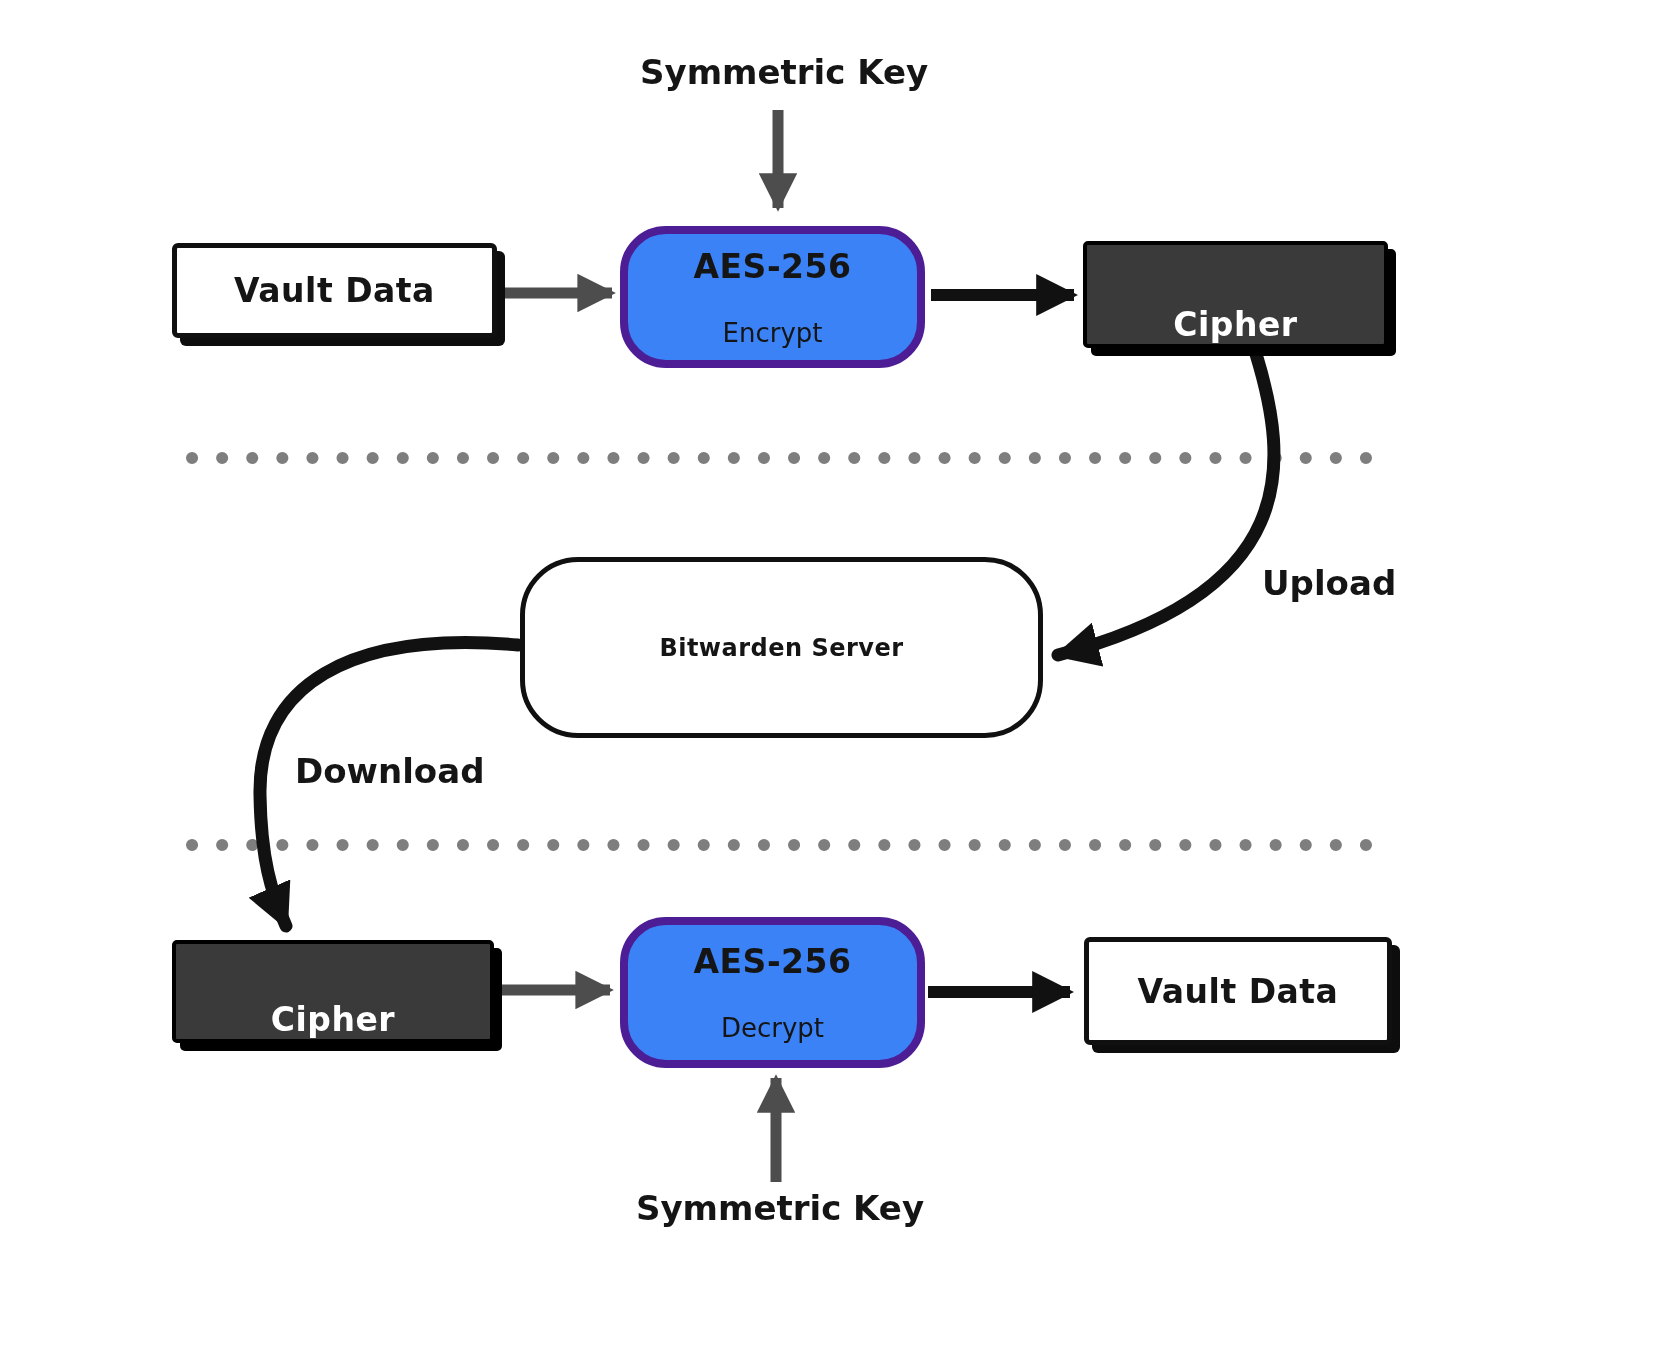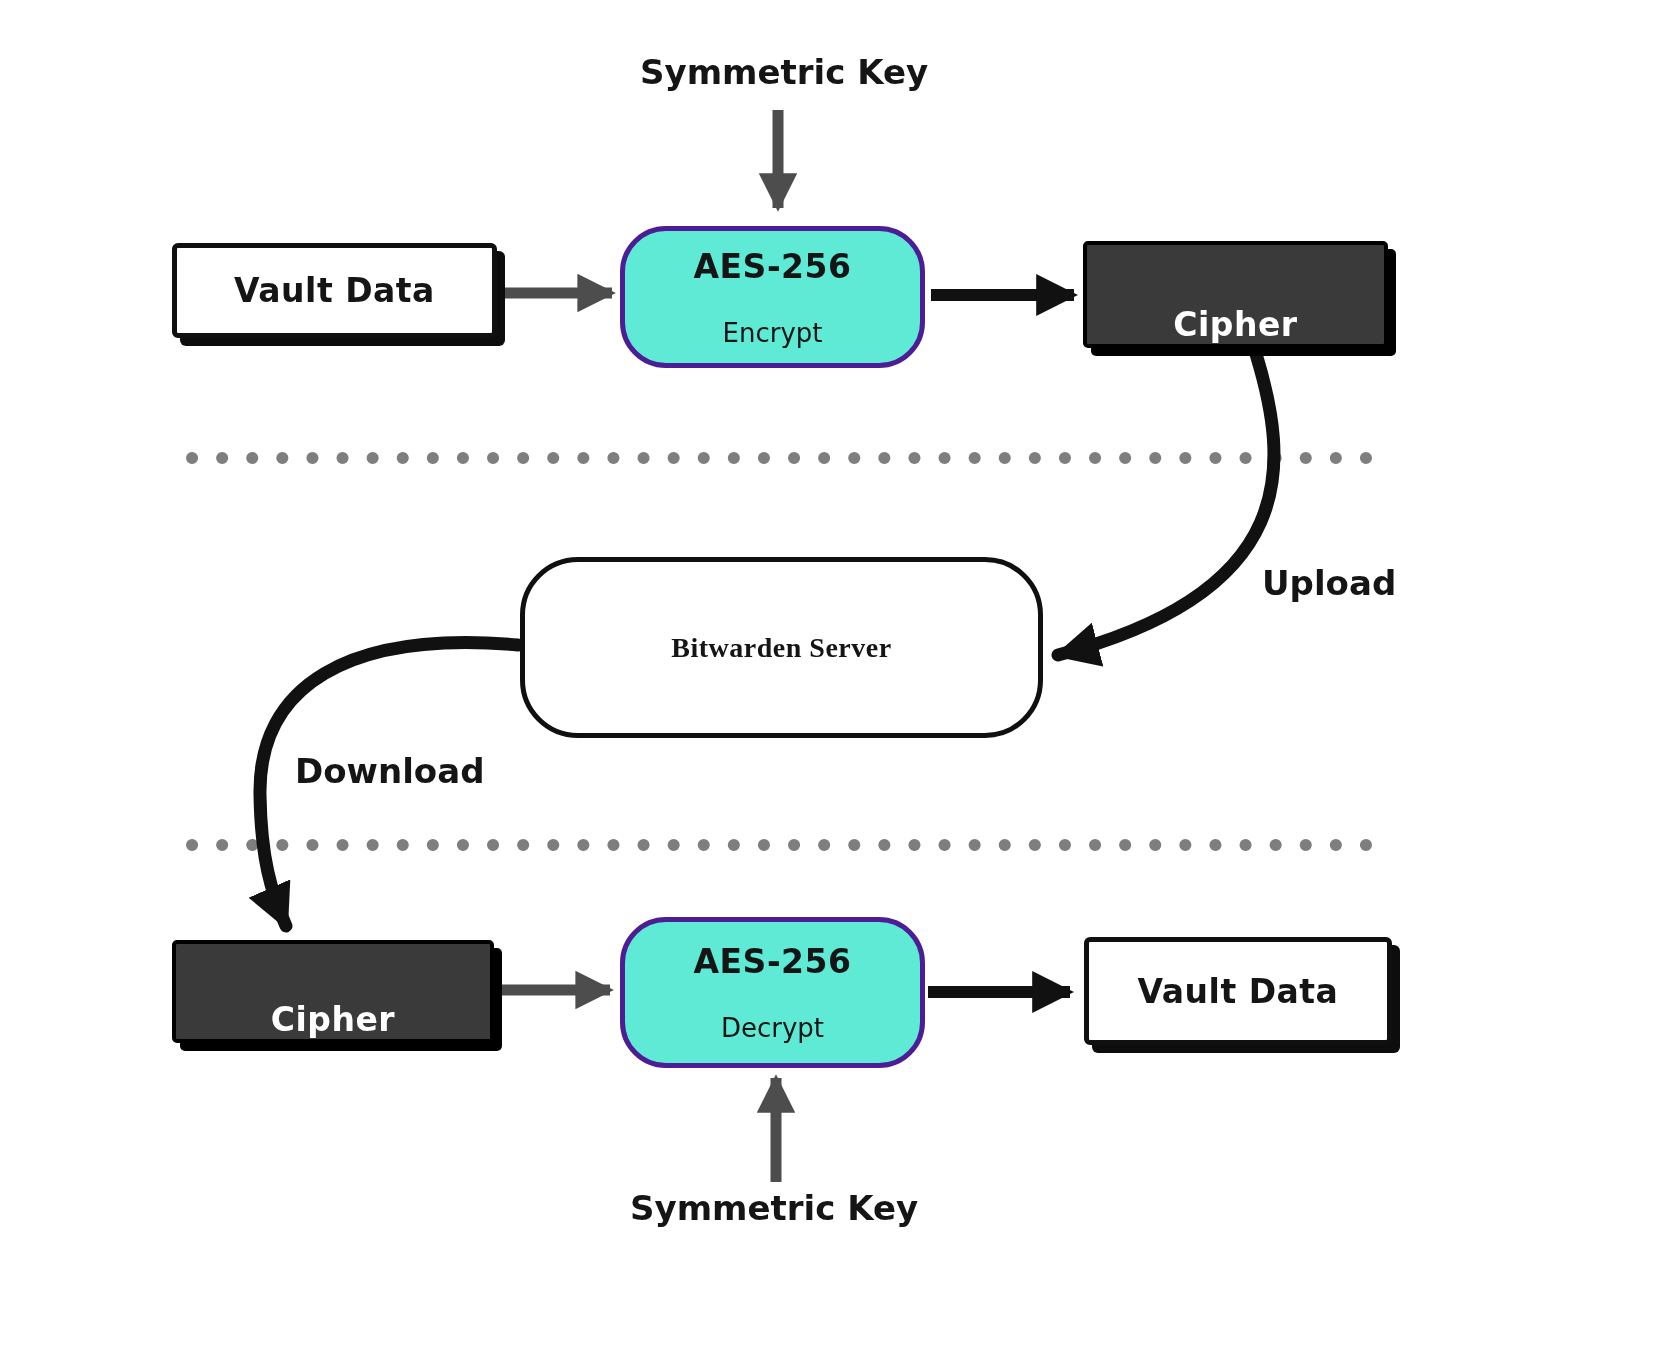--- a/index.html
+++ b/index.html
@@ -73,7 +73,7 @@
     color: #151515;
     white-space: nowrap;
   }
-  .center-text { text-align: left; }
+  .center-text { text-align: center; }
 </style>
 </head>
 <body>

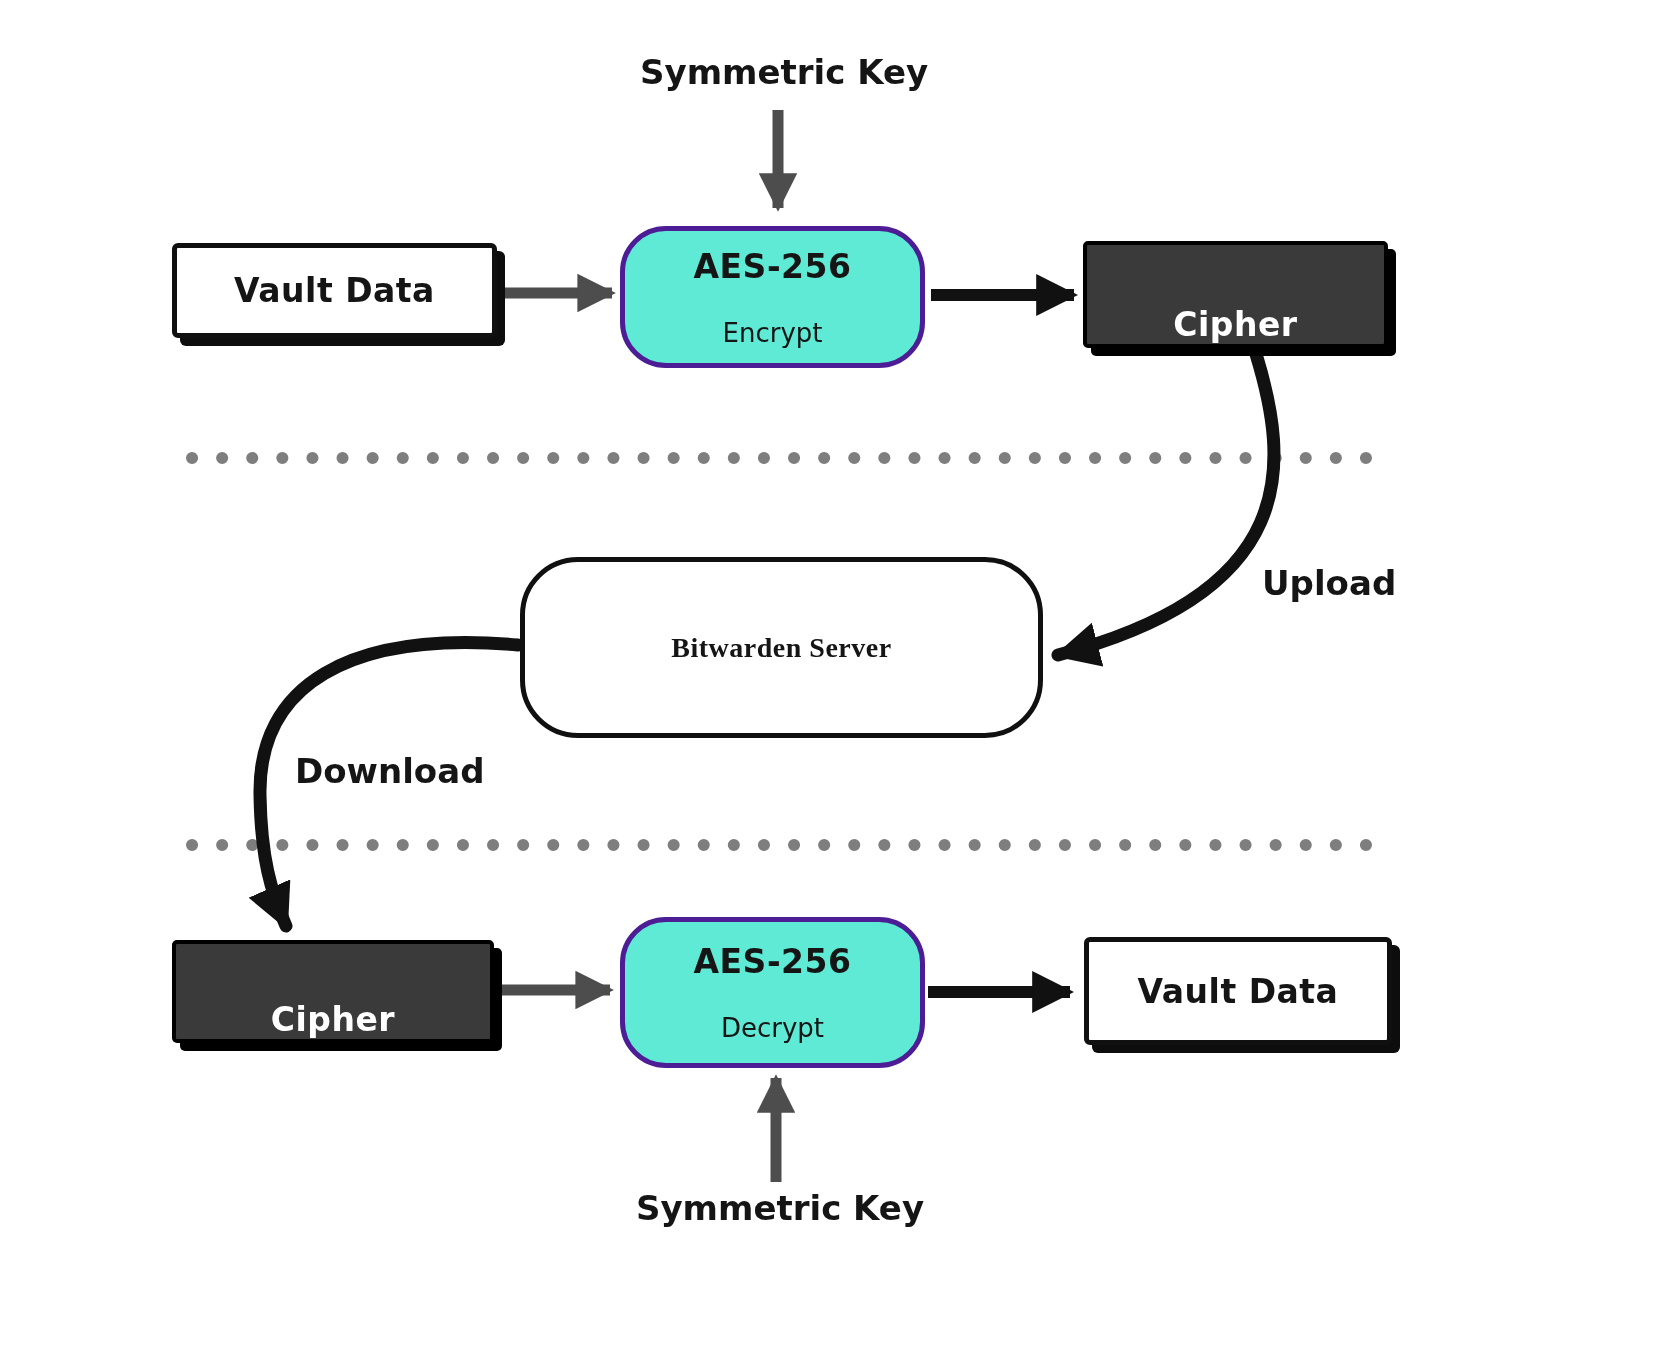--- a/index.html
+++ b/index.html
@@ -46,8 +46,8 @@
     justify-content: flex-end;
   }
   .pill {
-    background: #5eead4;
-    border: 5px solid #4c1d95;
+    background: #3b82f6;
+    border: 8px solid #4c1d95;
     border-radius: 46px;
     gap: 18px;
   }

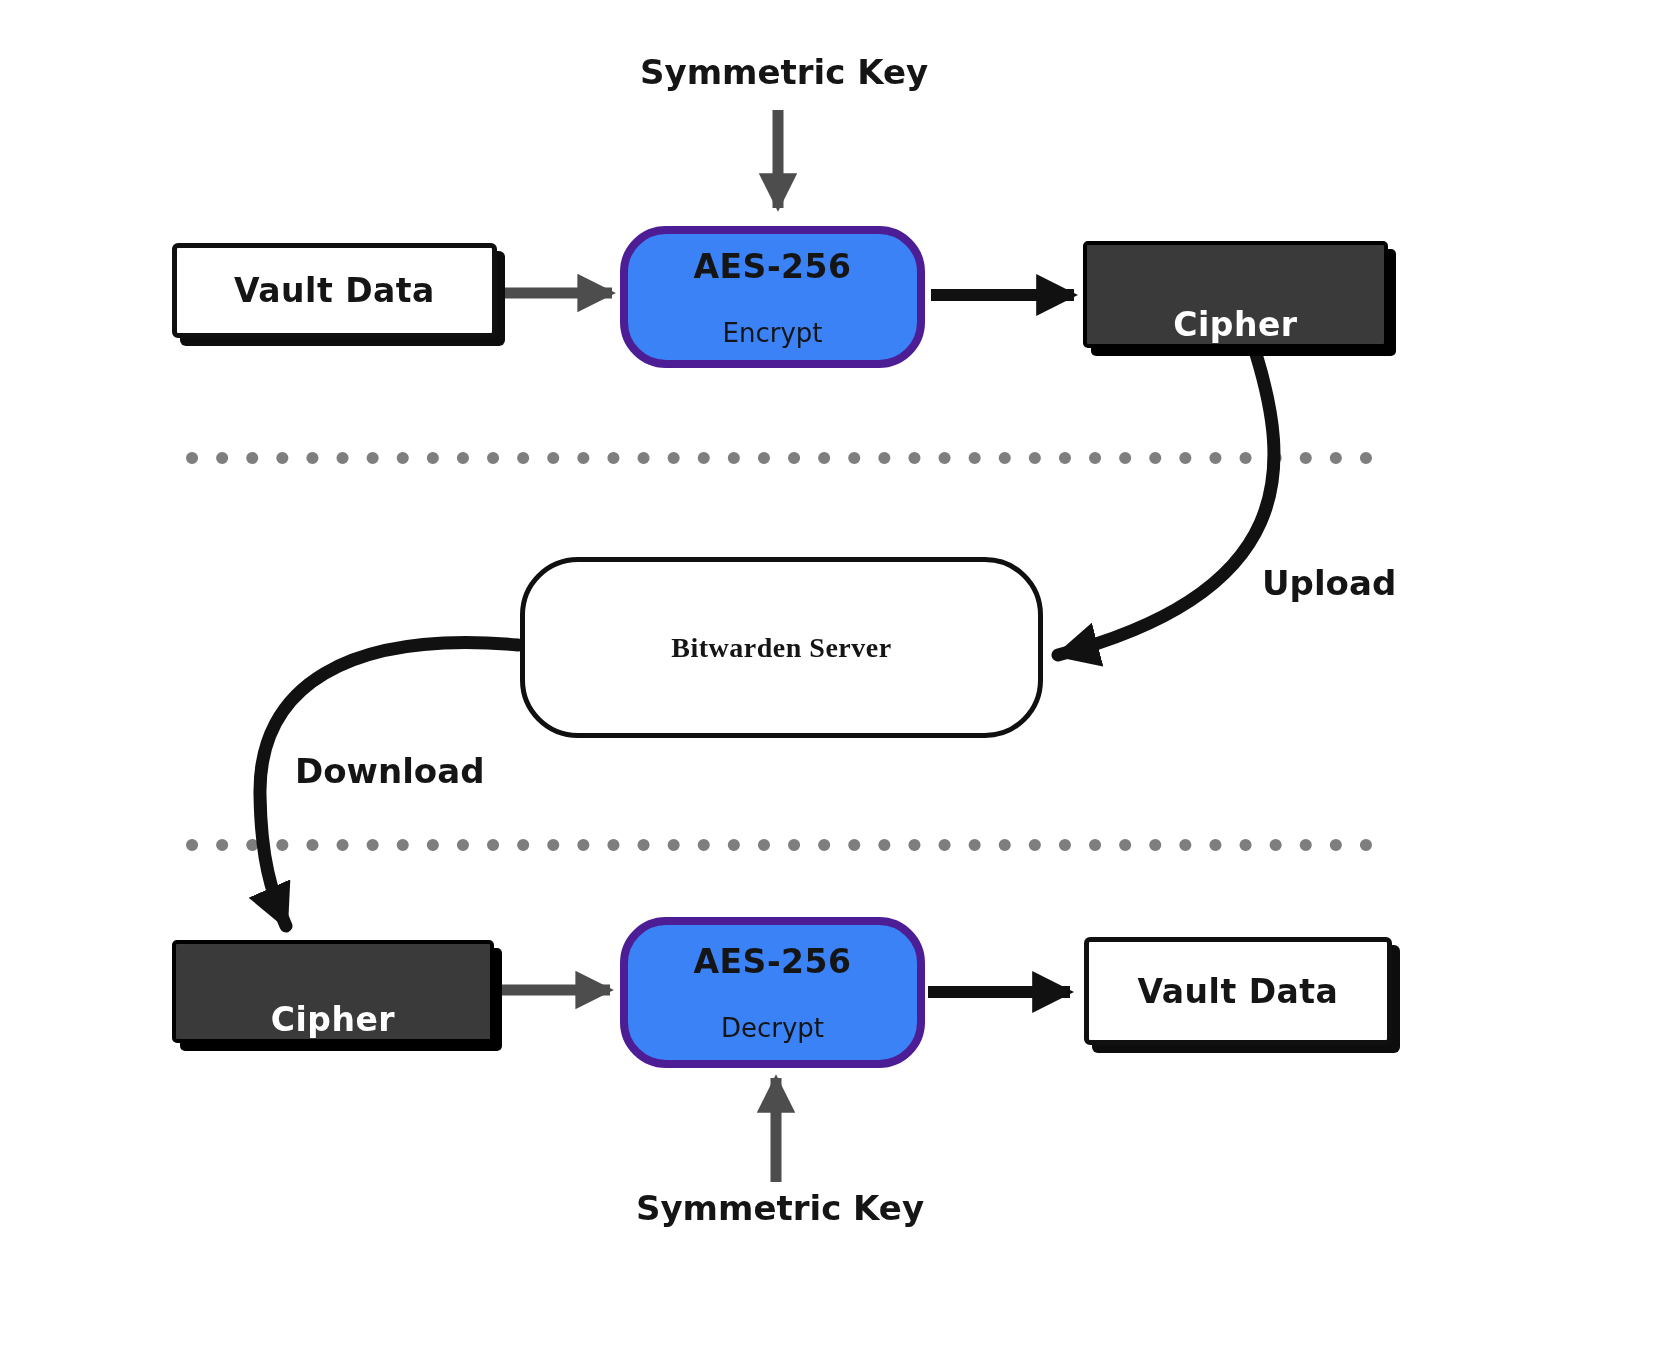--- a/index.html
+++ b/index.html
@@ -128,7 +128,7 @@
   <div class="free-label" style="left:1262px; top:563px;">Upload</div>
 
   <div class="node server" style="left:520px; top:557px; width:523px; height:181px;">
-    <div class="node-label" style="font-size:28px;font-family:Liberation Serif, serif;">Bitwarden Server</div>
+    <div class="node-label" style="font-size:24px;">Bitwarden Server</div>
   </div>
 
   <div class="free-label" style="left:295px; top:715px;margin-top:36px;">Download</div>

